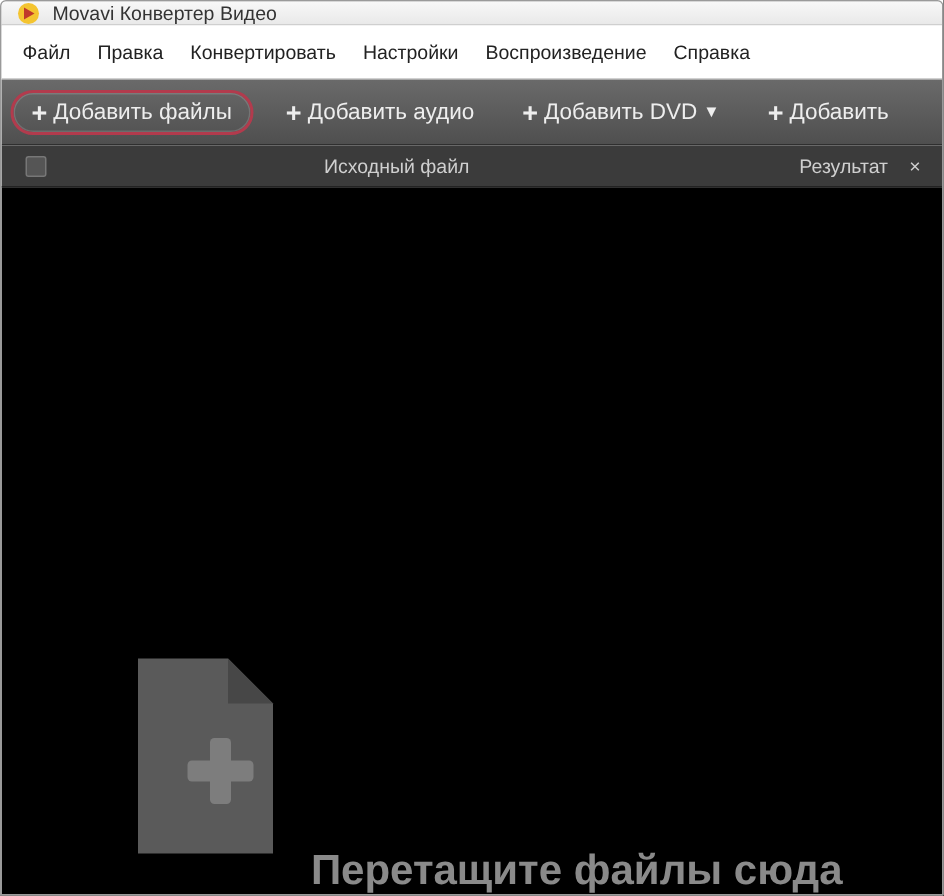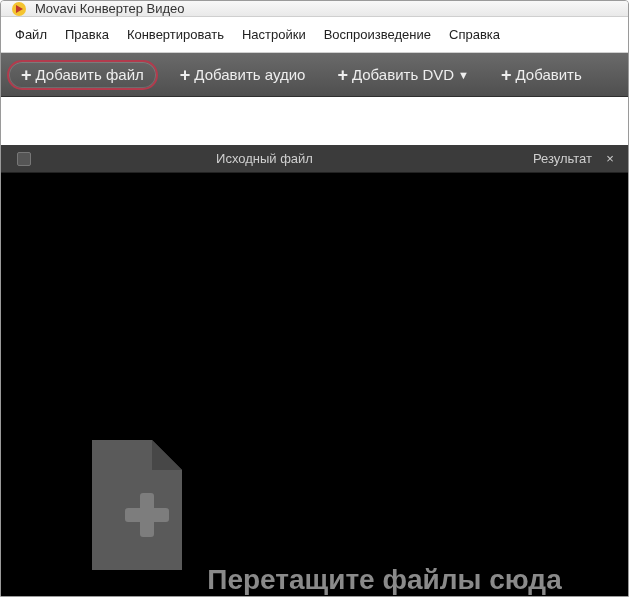--- a/index.html
+++ b/index.html
@@ -110,7 +110,7 @@
   <div class="toolbar">
     <div class="tb-btn primary">
       <span class="plus">+</span>
-      <span>Добавить файл</span>
+      <span>Добавить файлы</span>
     </div>
     <div class="tb-btn">
       <span class="plus">+</span>

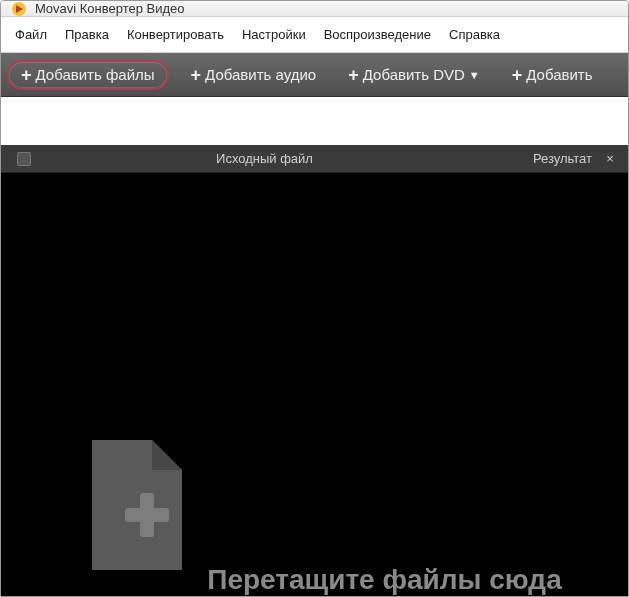--- a/index.html
+++ b/index.html
@@ -61,7 +61,6 @@
     height: 28px; display: flex; align-items: center;
     background: #3b3b3b; color: #cfcfcf; font-size: 13px;
     border-bottom: 1px solid #222;
-    margin-top: 48px;
   }
   .col-check { width: 46px; display:flex; align-items:center; justify-content:center; }
   .chk {

